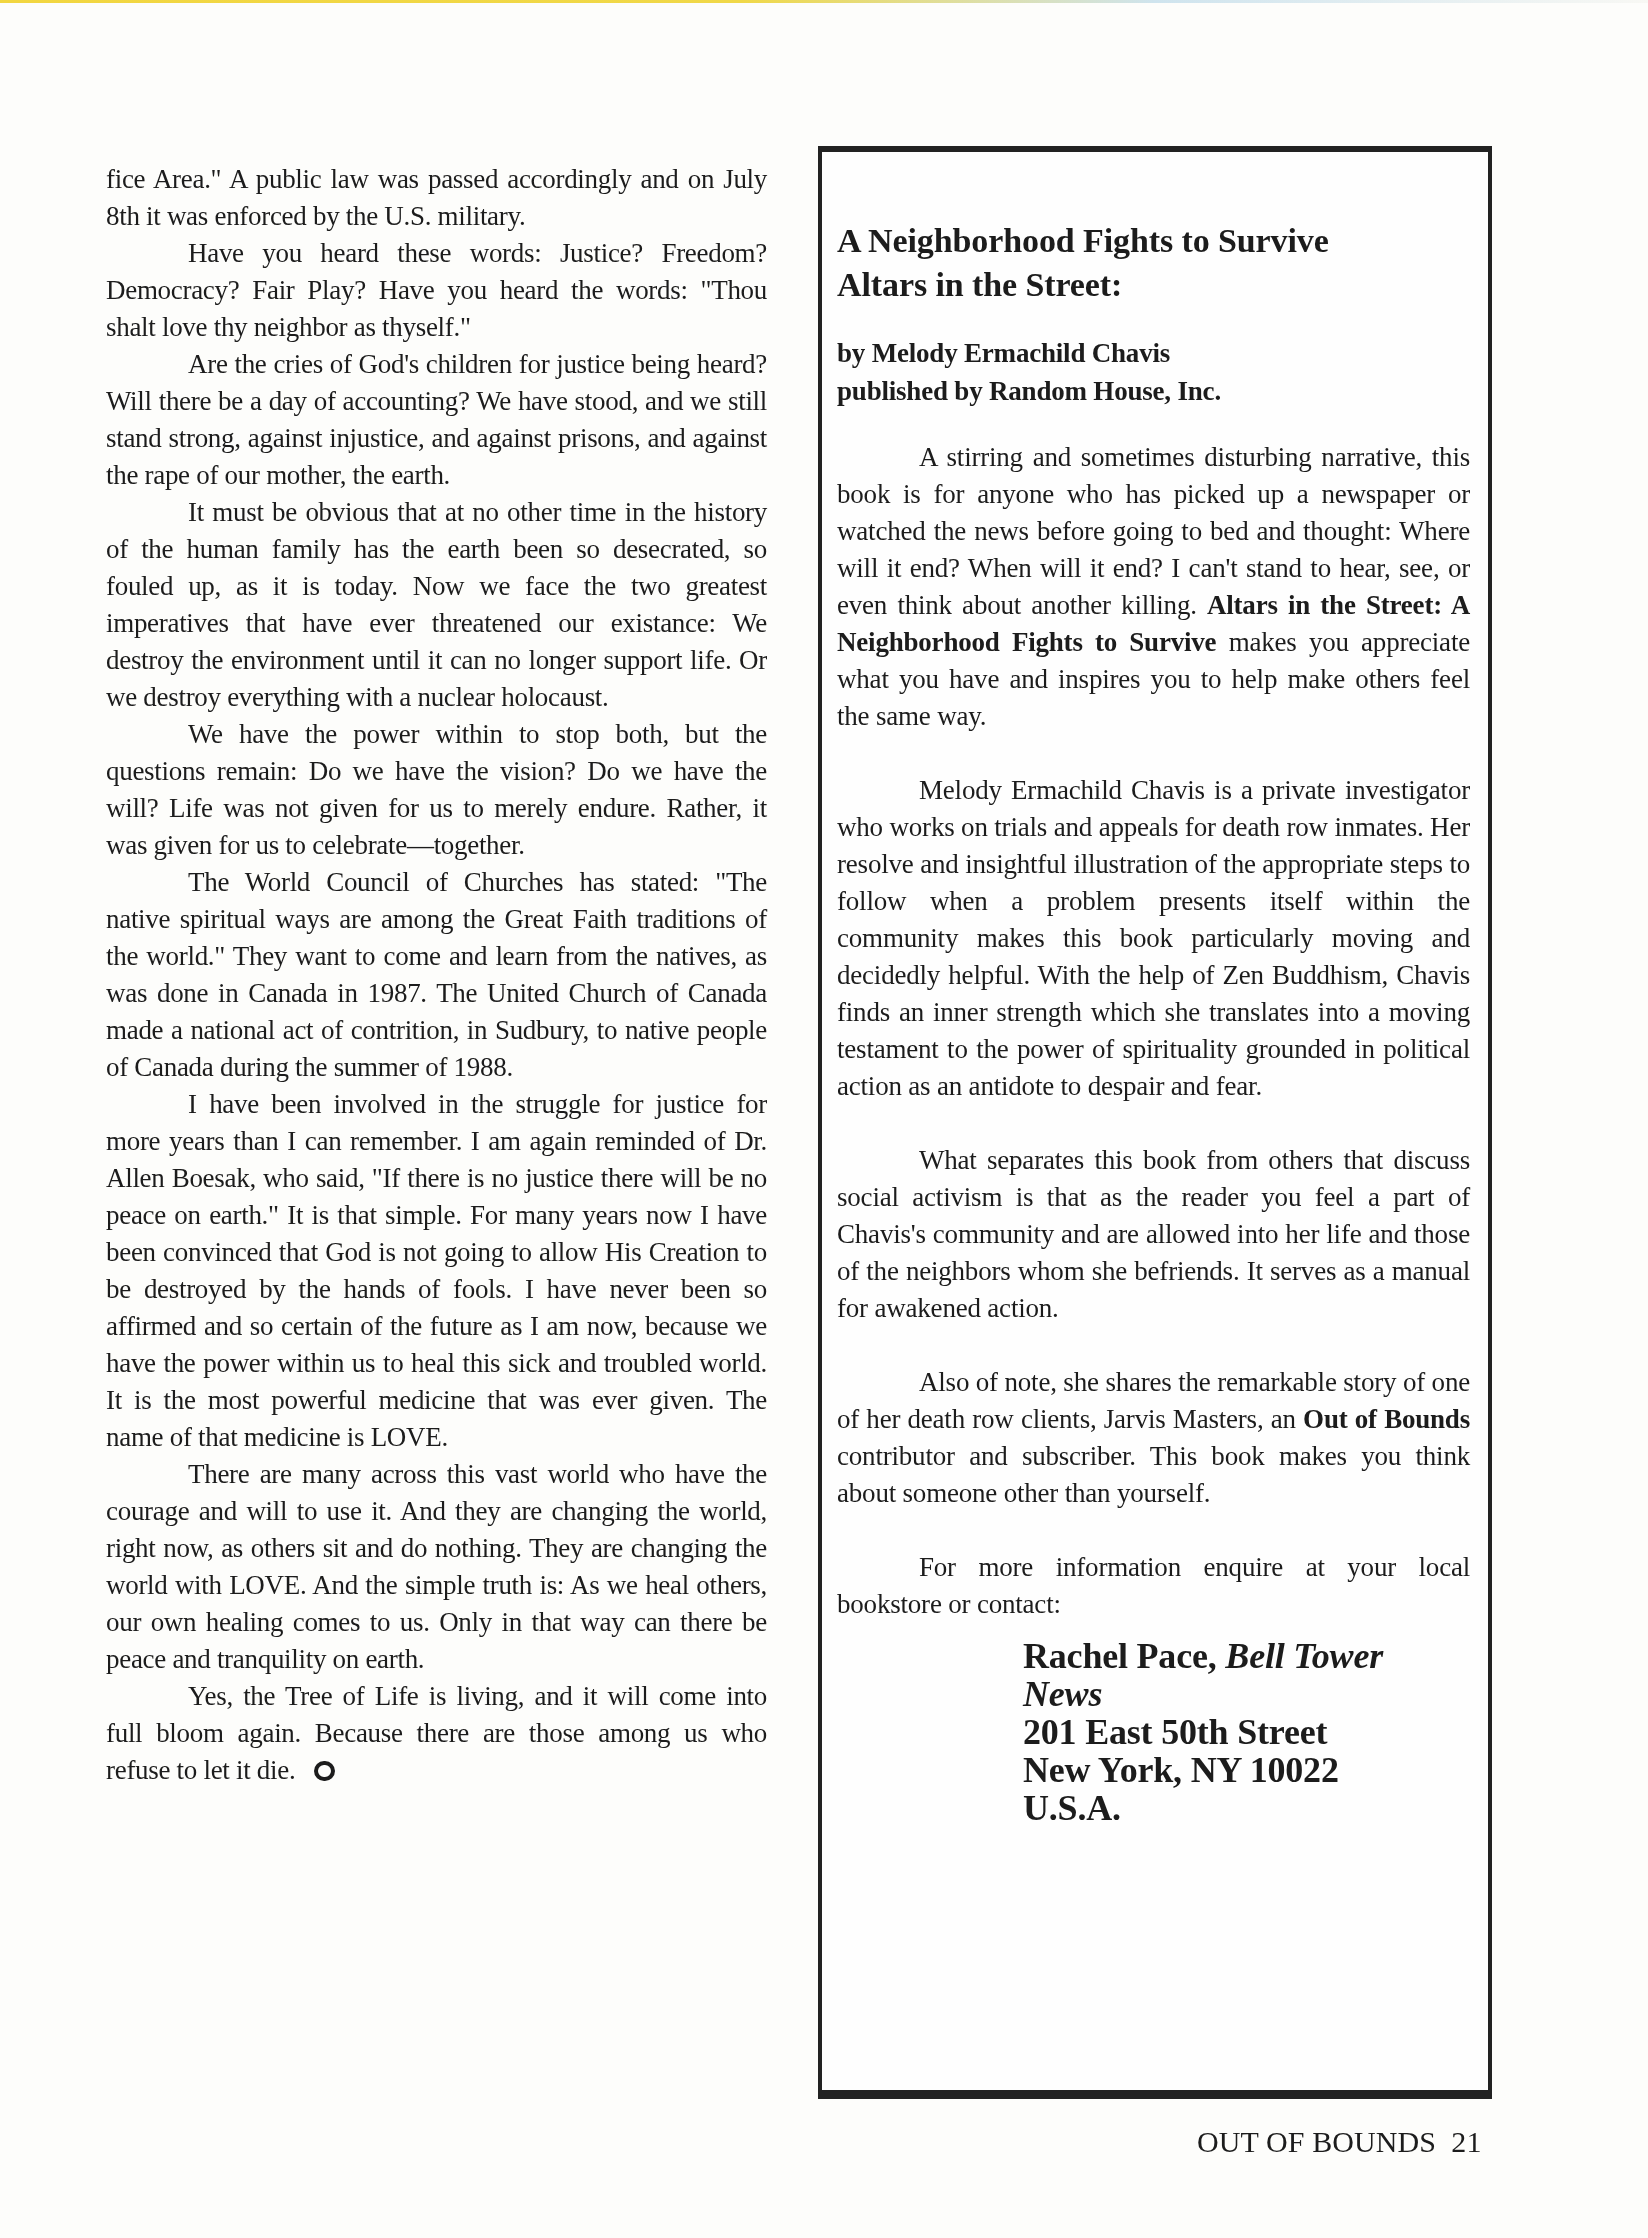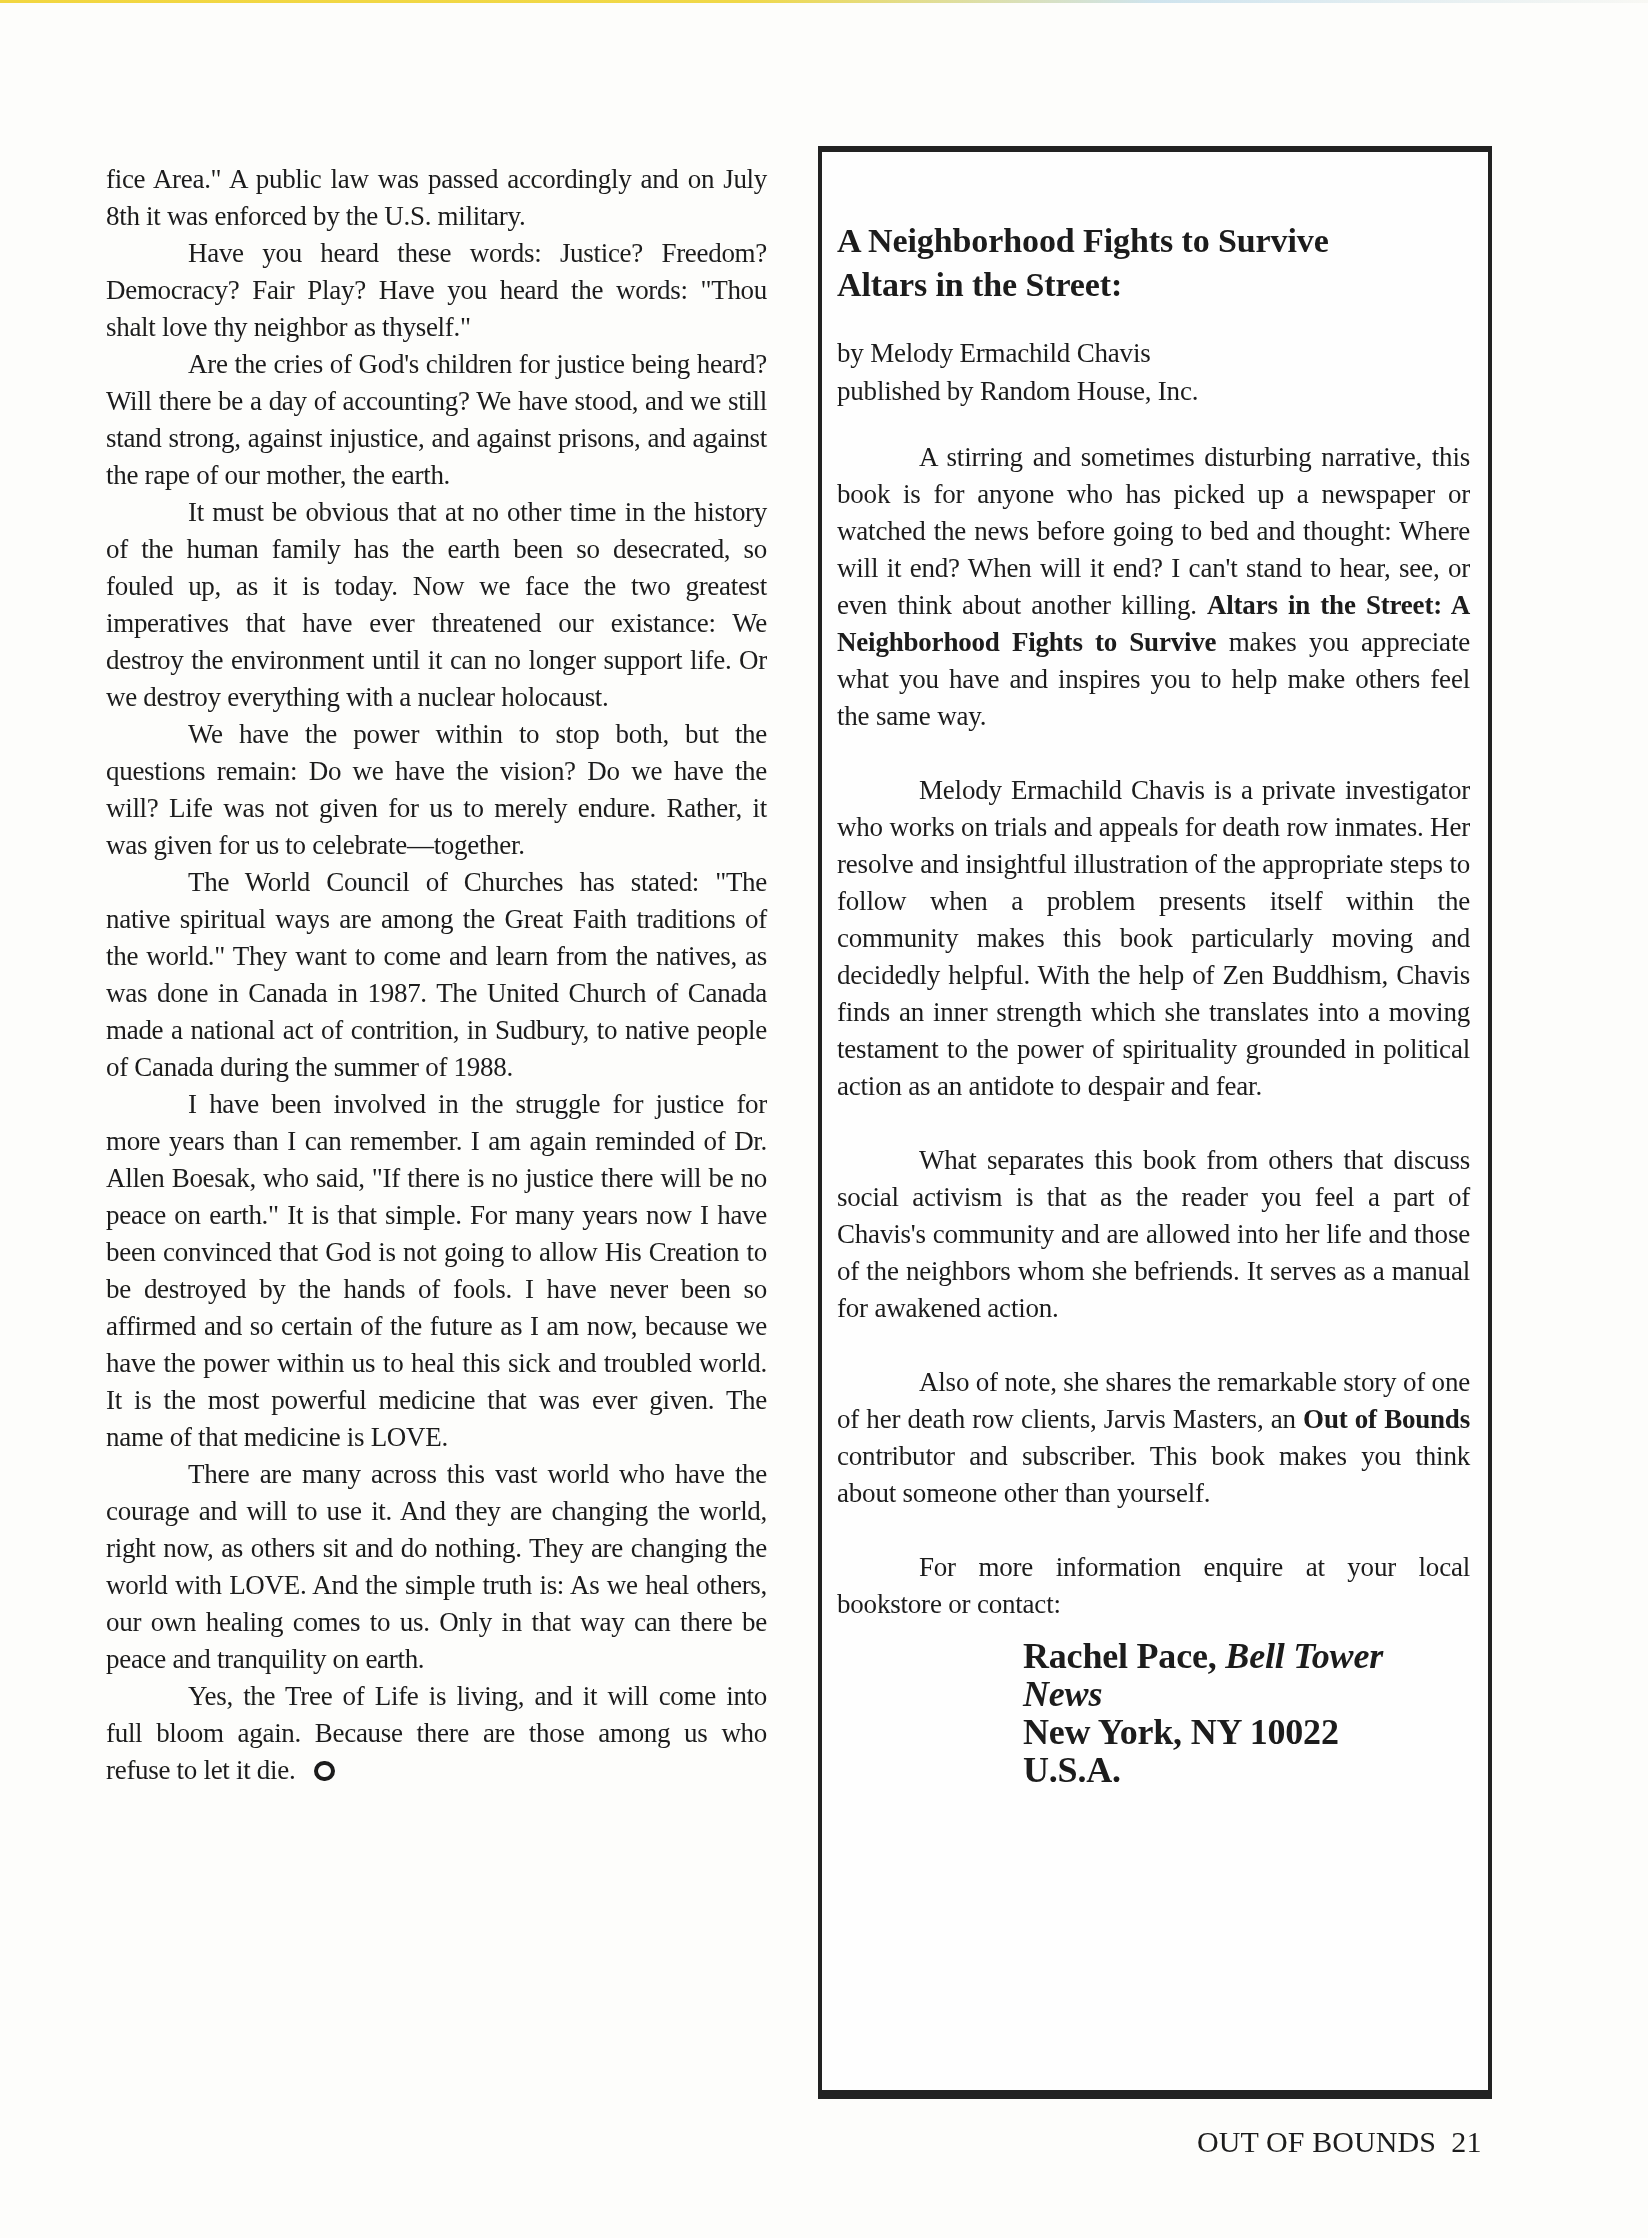--- a/index.html
+++ b/index.html
@@ -41,7 +41,7 @@
     font-weight: bold; font-size: 34px; line-height: 44px; margin: 0 0 27px 0;
     text-align: left; letter-spacing: -0.1px;
   }
-  .byline { font-weight: normal; font-size: 27px; line-height: 38px; margin: 0 0 29px 0; text-align: left; }
+  .byline { font-weight: bold; font-size: 27px; line-height: 38px; margin: 0 0 29px 0; text-align: left; }
   .review-inner p.body { margin: 0 0 37px 0; text-indent: 82px; }
   .review-inner b { font-weight: bold; }
   .contact {

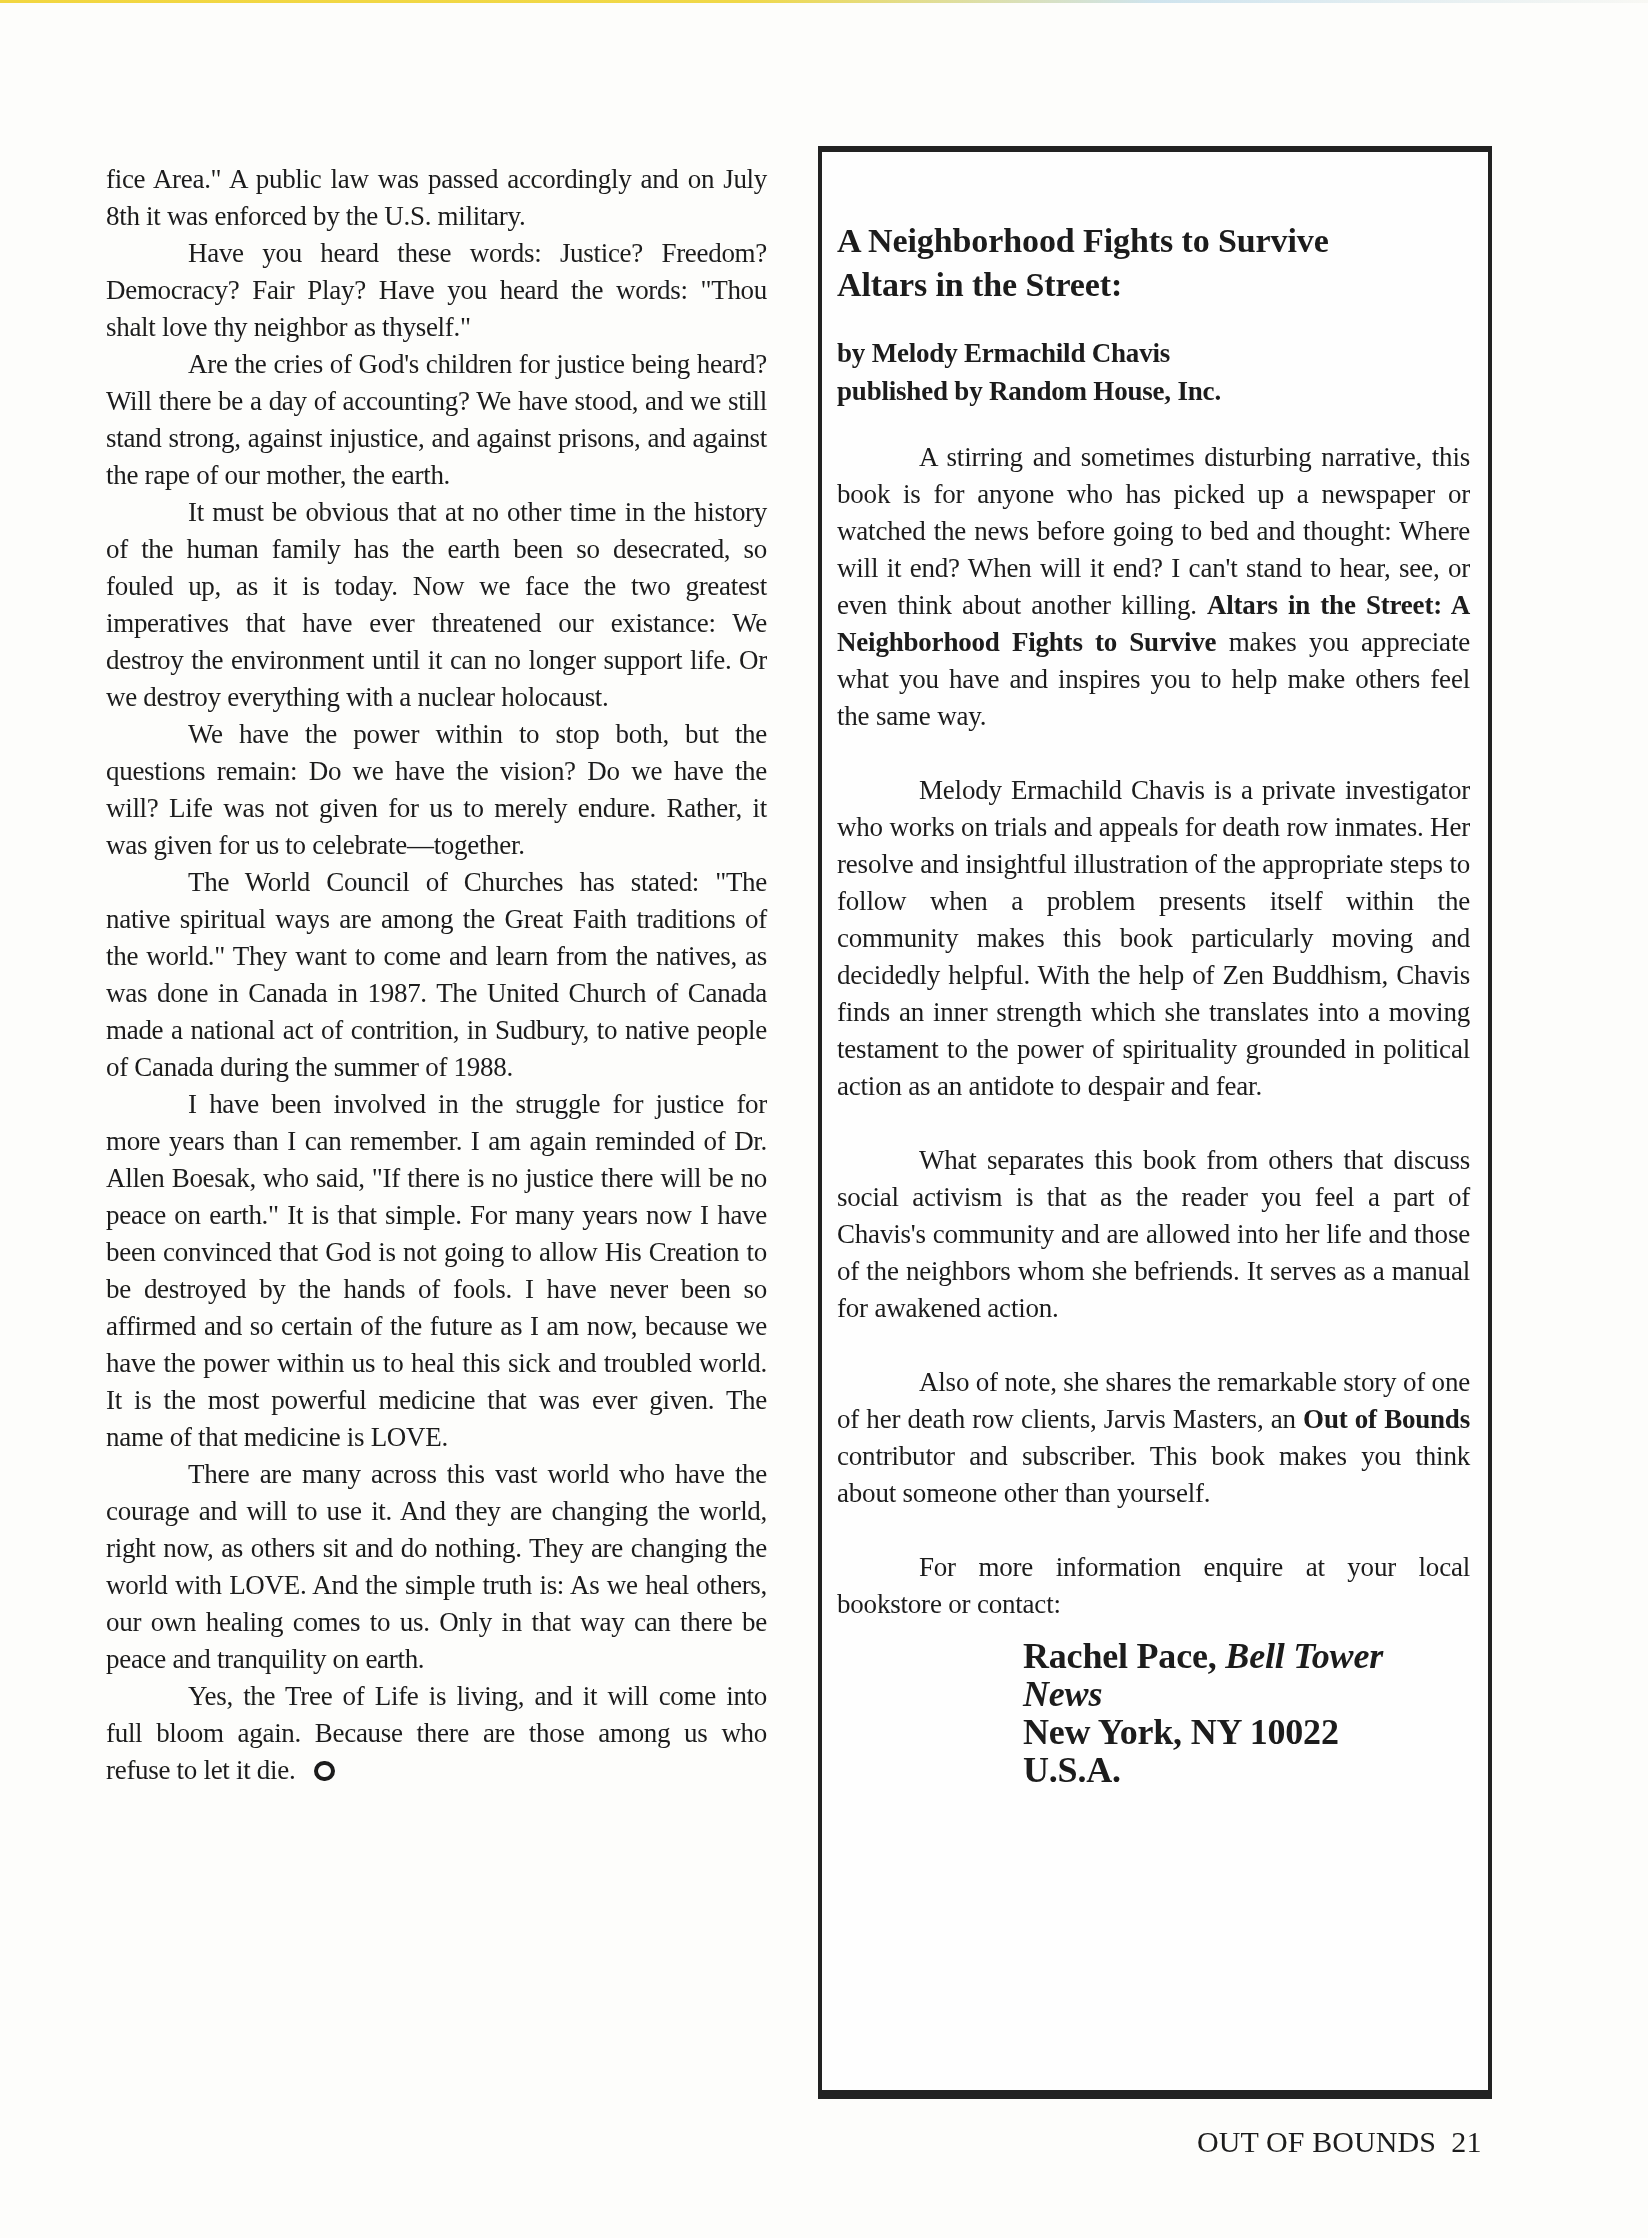--- a/index.html
+++ b/index.html
@@ -87,6 +87,7 @@
     <p class="body" style="margin-bottom:13.7px;">For more information enquire at your local bookstore or contact:</p>
     <div class="contact">
       <div><span>Rachel Pace, </span><i>Bell Tower News</i></div>
+      <div>201 East 50th Street</div>
       <div>New York, NY 10022</div>
       <div>U.S.A.</div>
     </div>

